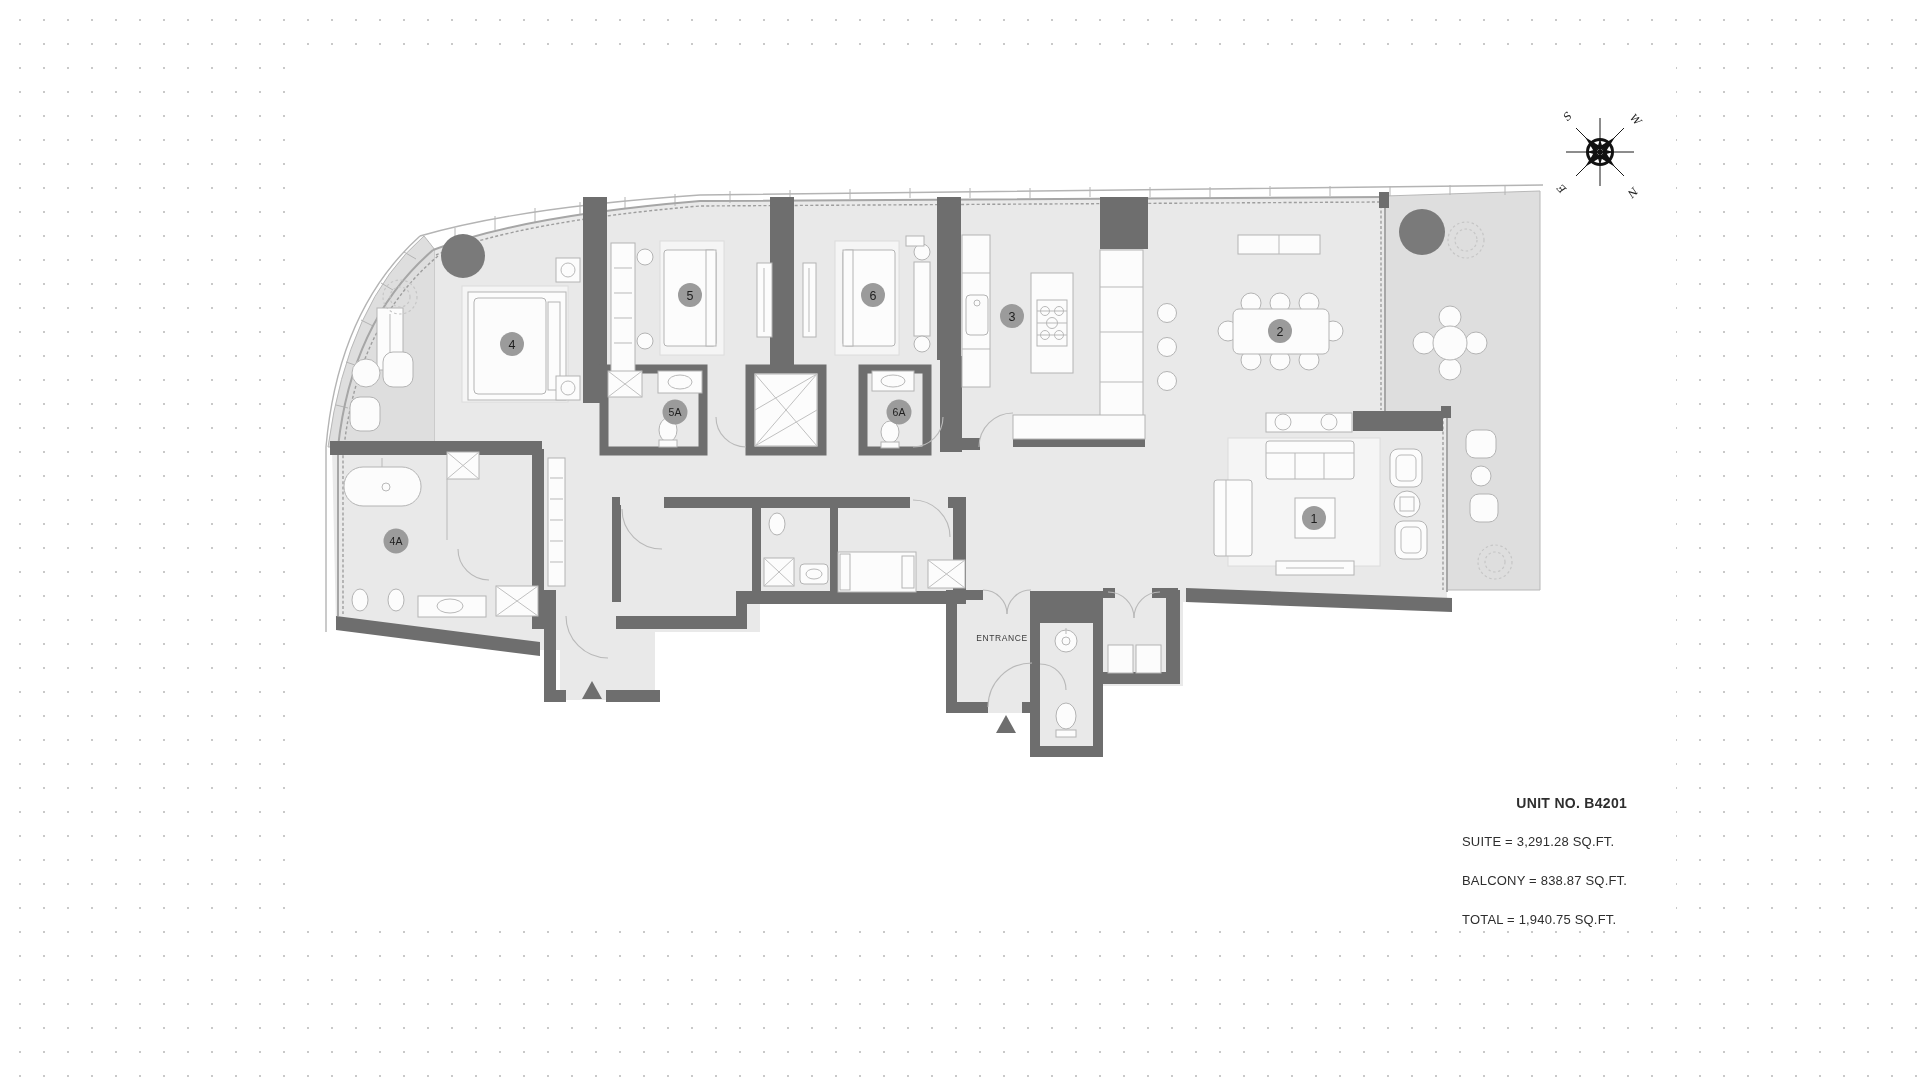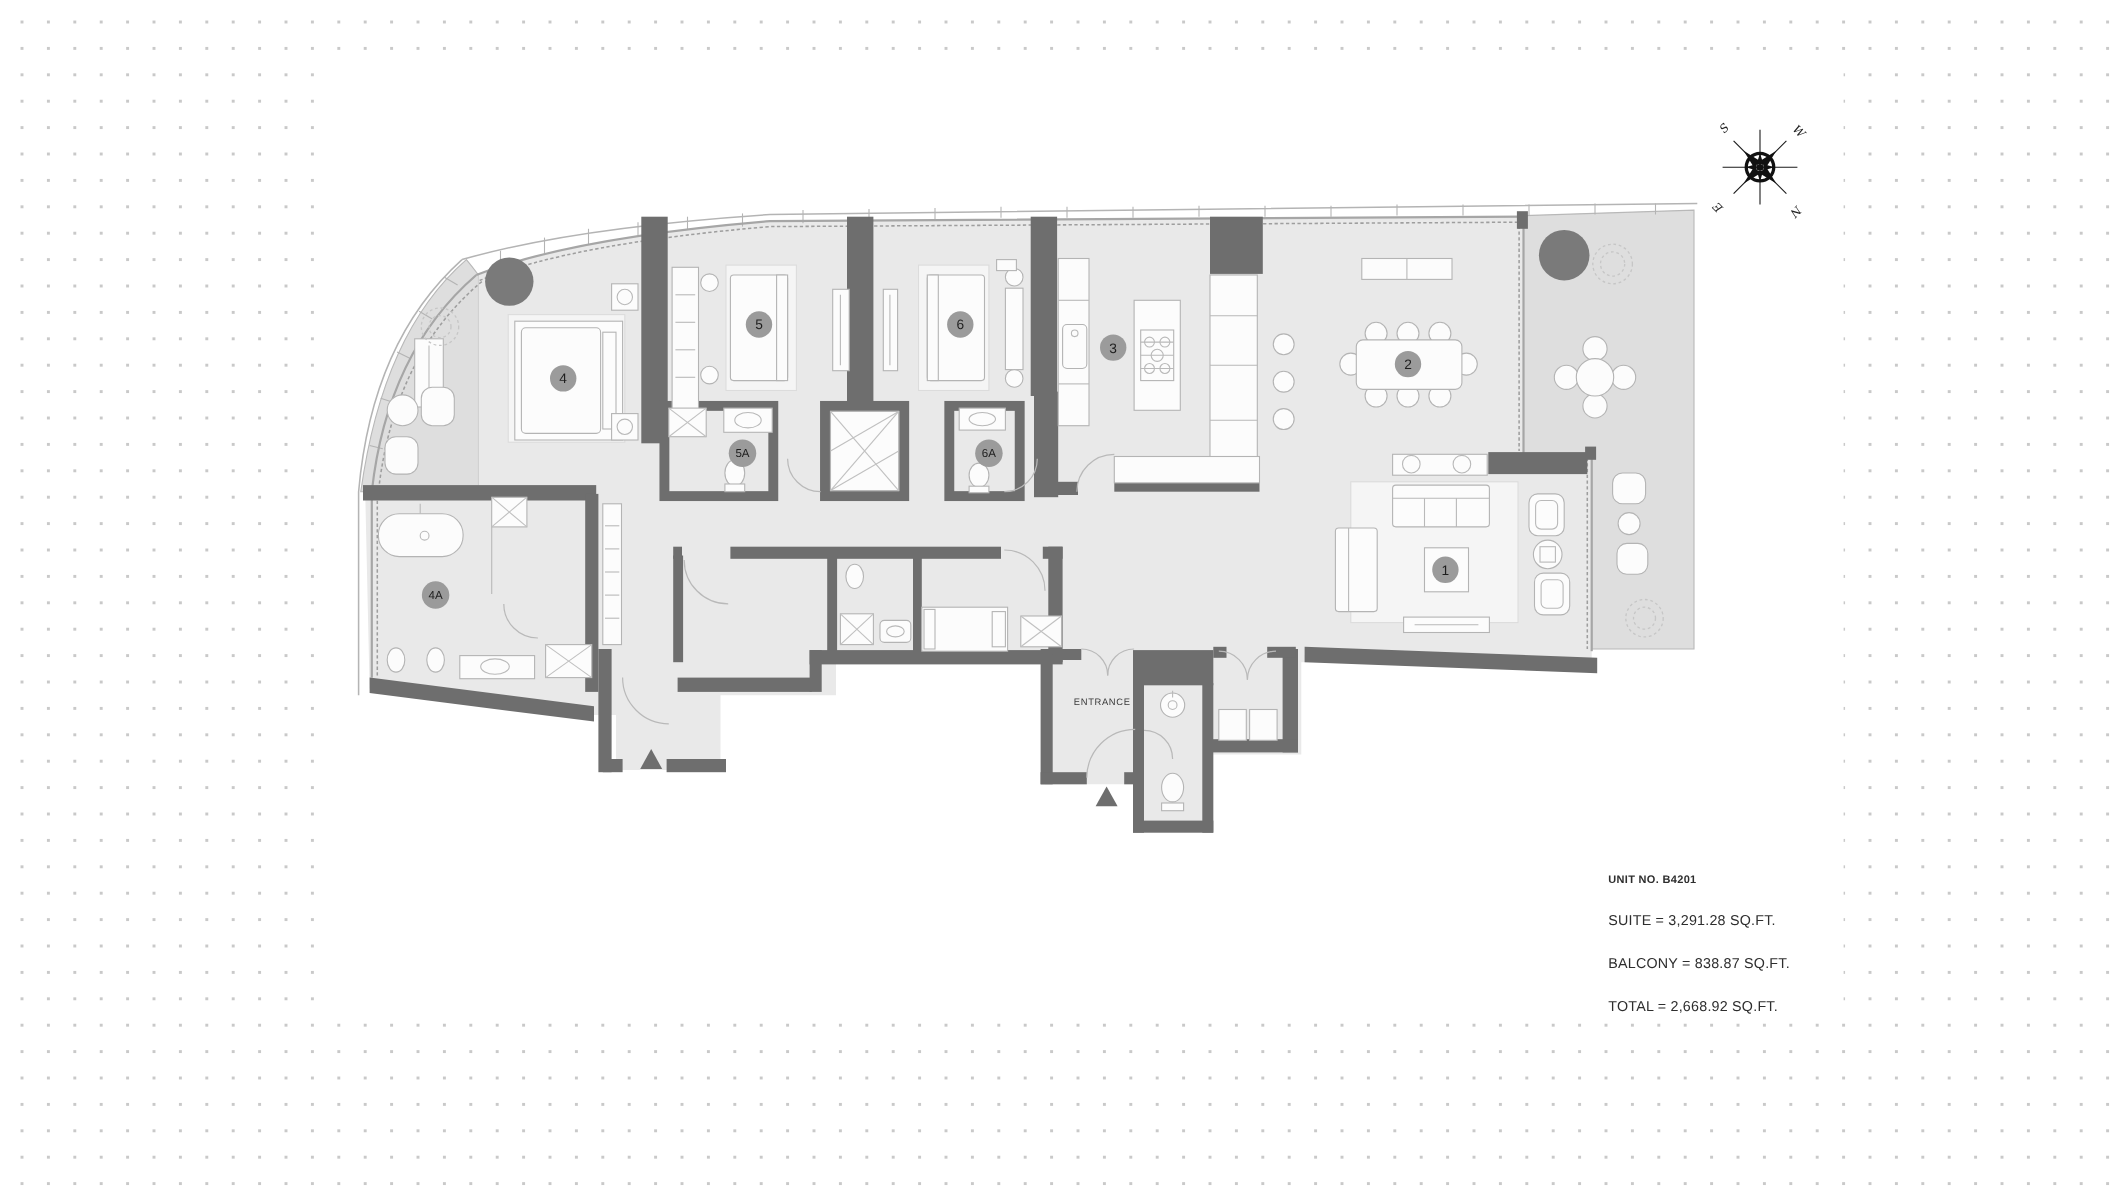--- a/index.html
+++ b/index.html
@@ -19,7 +19,7 @@
   .unit-info{
     position:absolute;left:1462px;top:795px;color:#2e2e2e;
   }
-  .unit-info .title{font-weight:bold;font-size:10px;letter-spacing:.3px;margin:0 0 9px 0;}
+  .unit-info .title{font-weight:bold;font-size:14px;letter-spacing:.3px;margin:0 0 9px 0;text-align:right;}
   .unit-info .line{font-size:13px;line-height:17px;letter-spacing:.2px;margin-top:22px;}
 
   

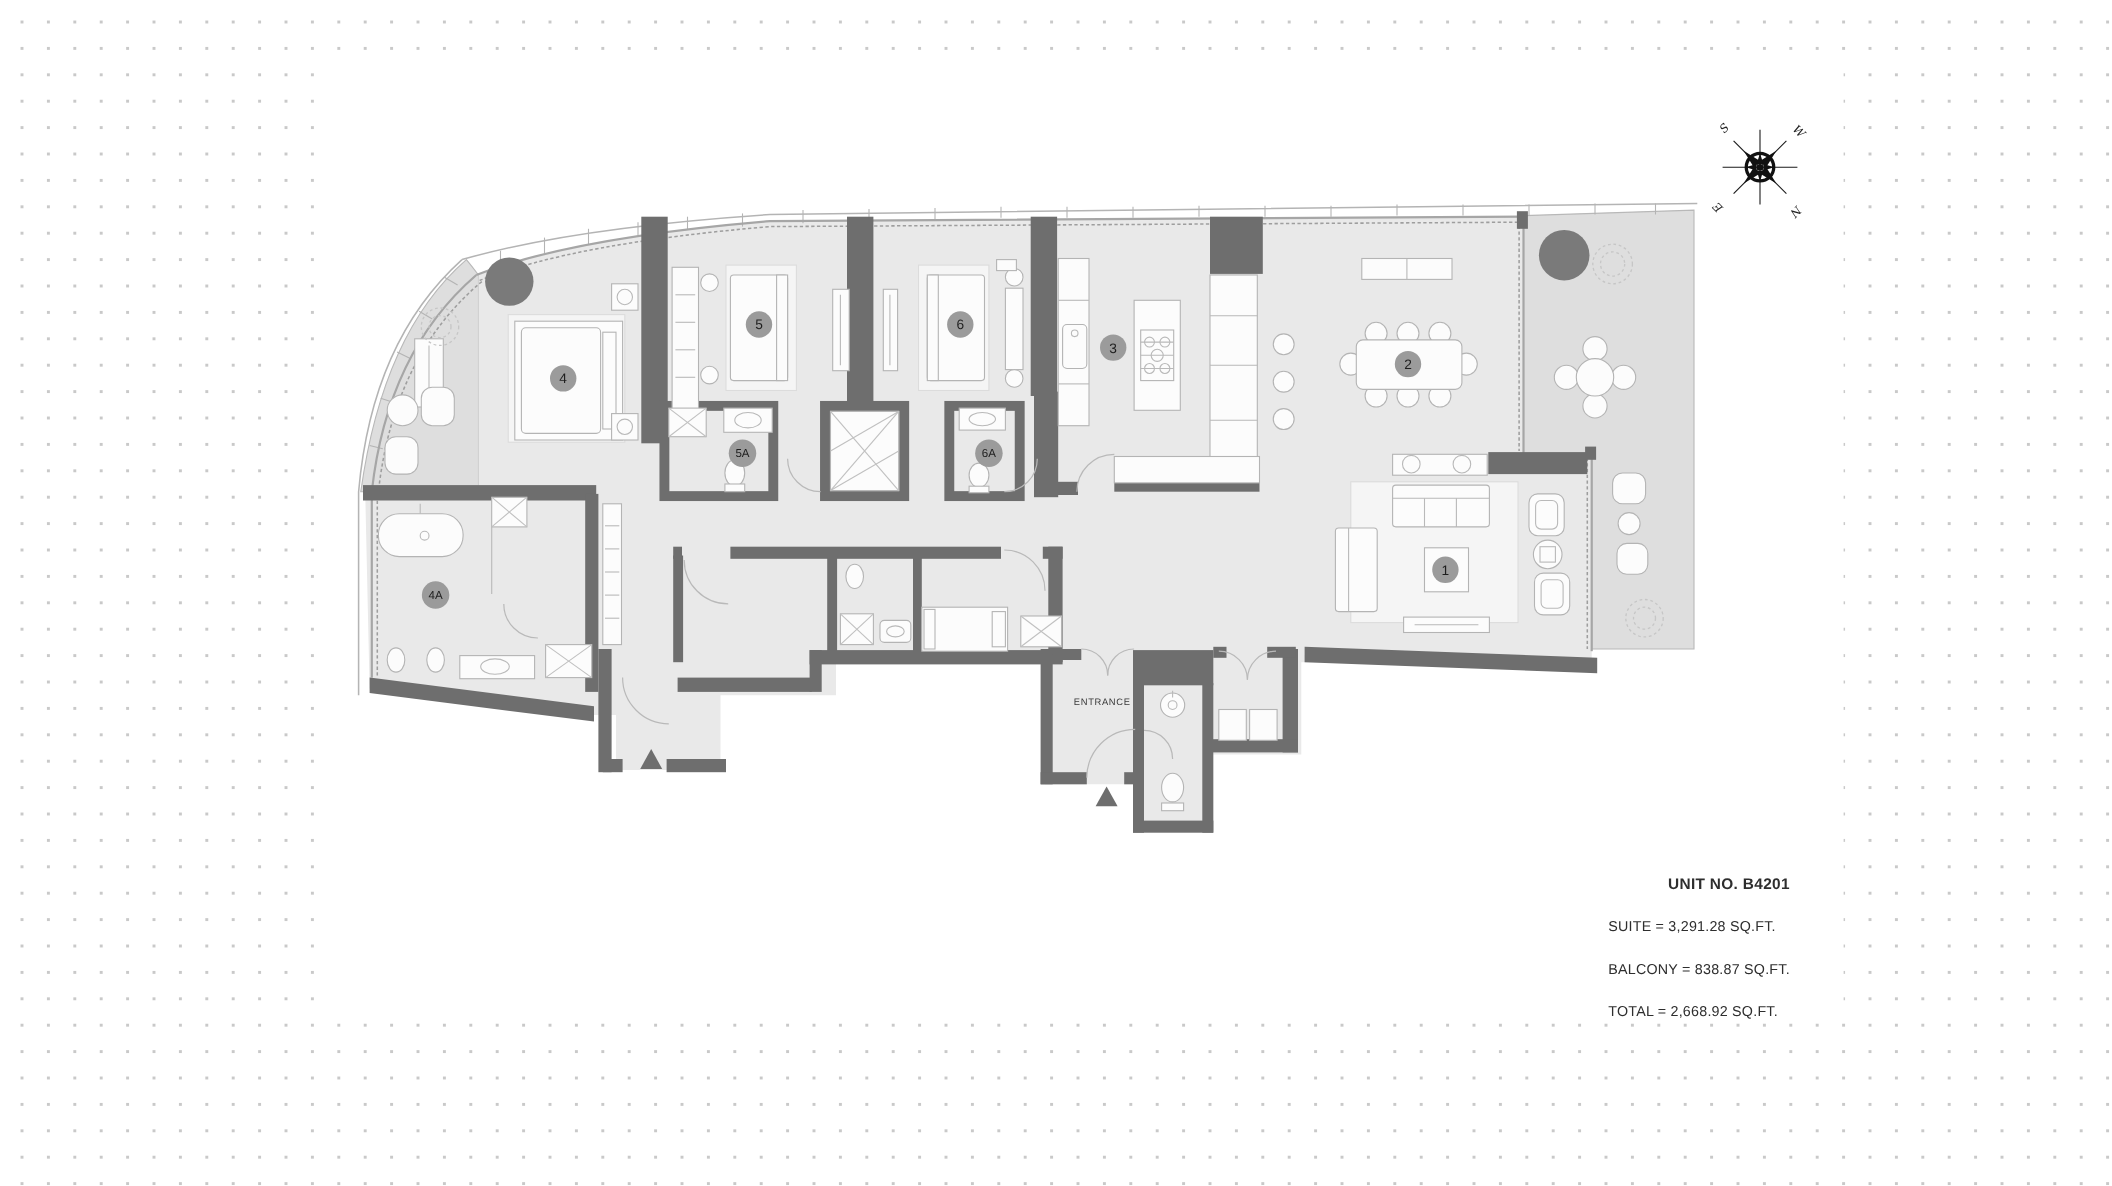--- a/index.html
+++ b/index.html
@@ -451,7 +451,7 @@
   <div class="title">UNIT NO. B4201</div>
   <div class="line">SUITE = 3,291.28 SQ.FT.</div>
   <div class="line">BALCONY = 838.87 SQ.FT.</div>
-  <div class="line">TOTAL = 2,668.92 SQ.FT.</div>
+  <div class="line">TOTAL = 1,940.75 SQ.FT.</div>
 </div>
 
 </body></html>

